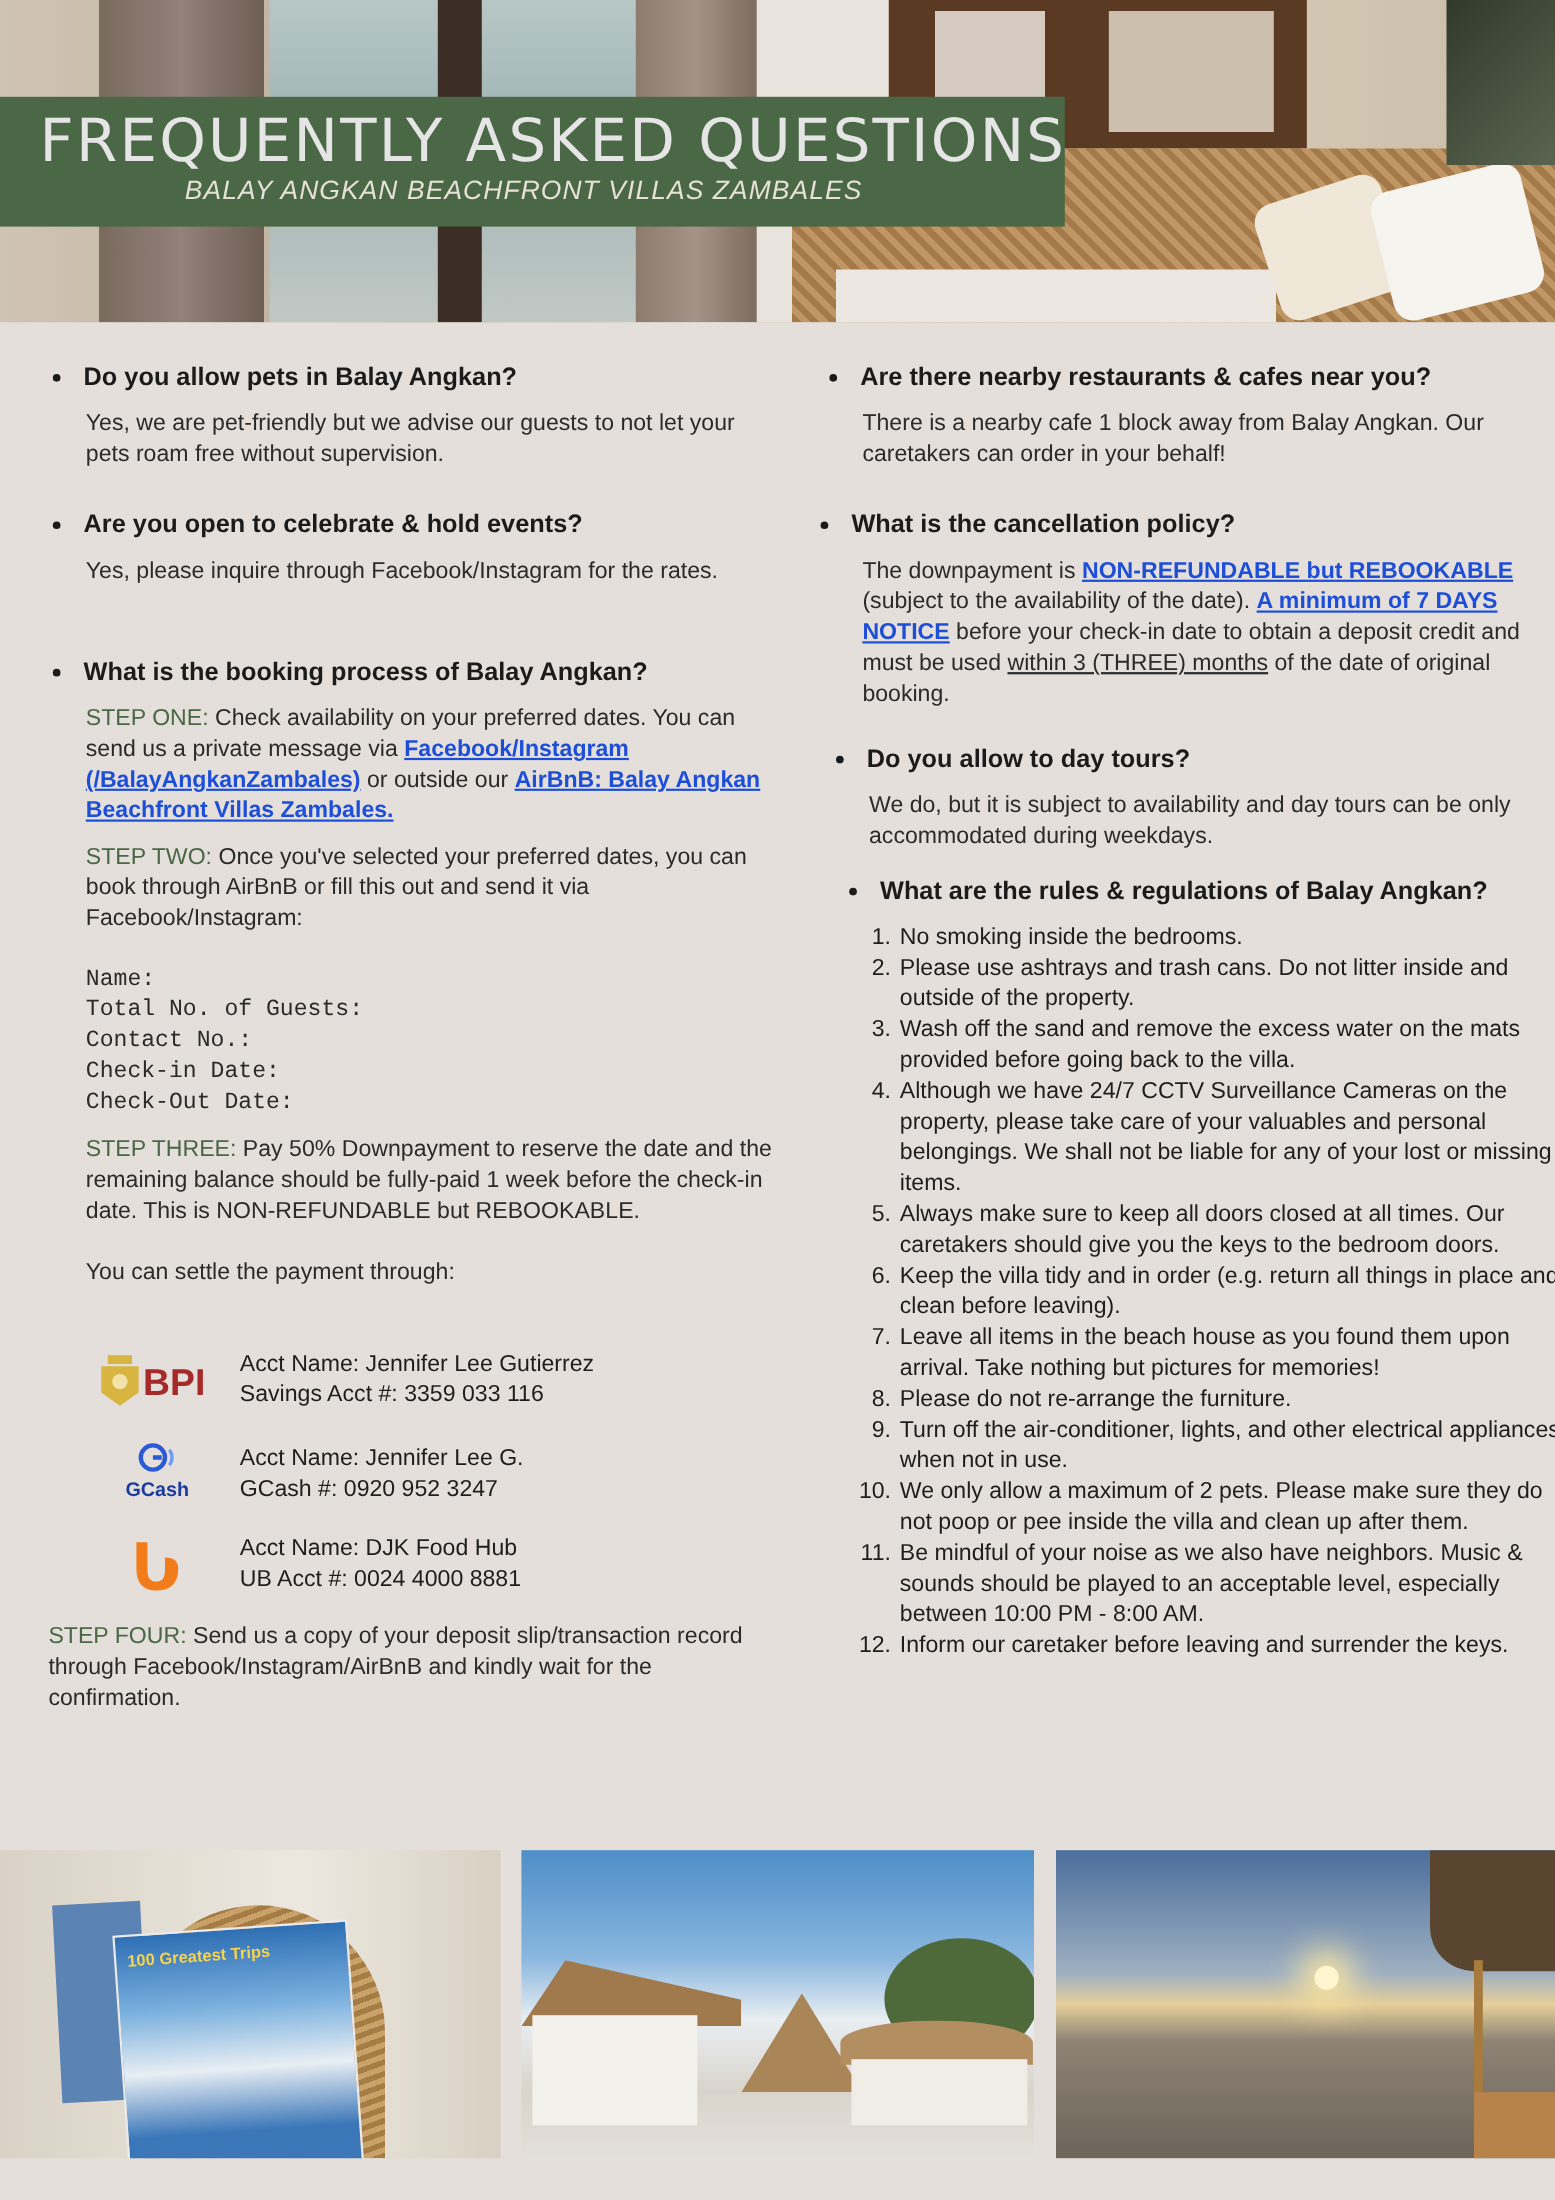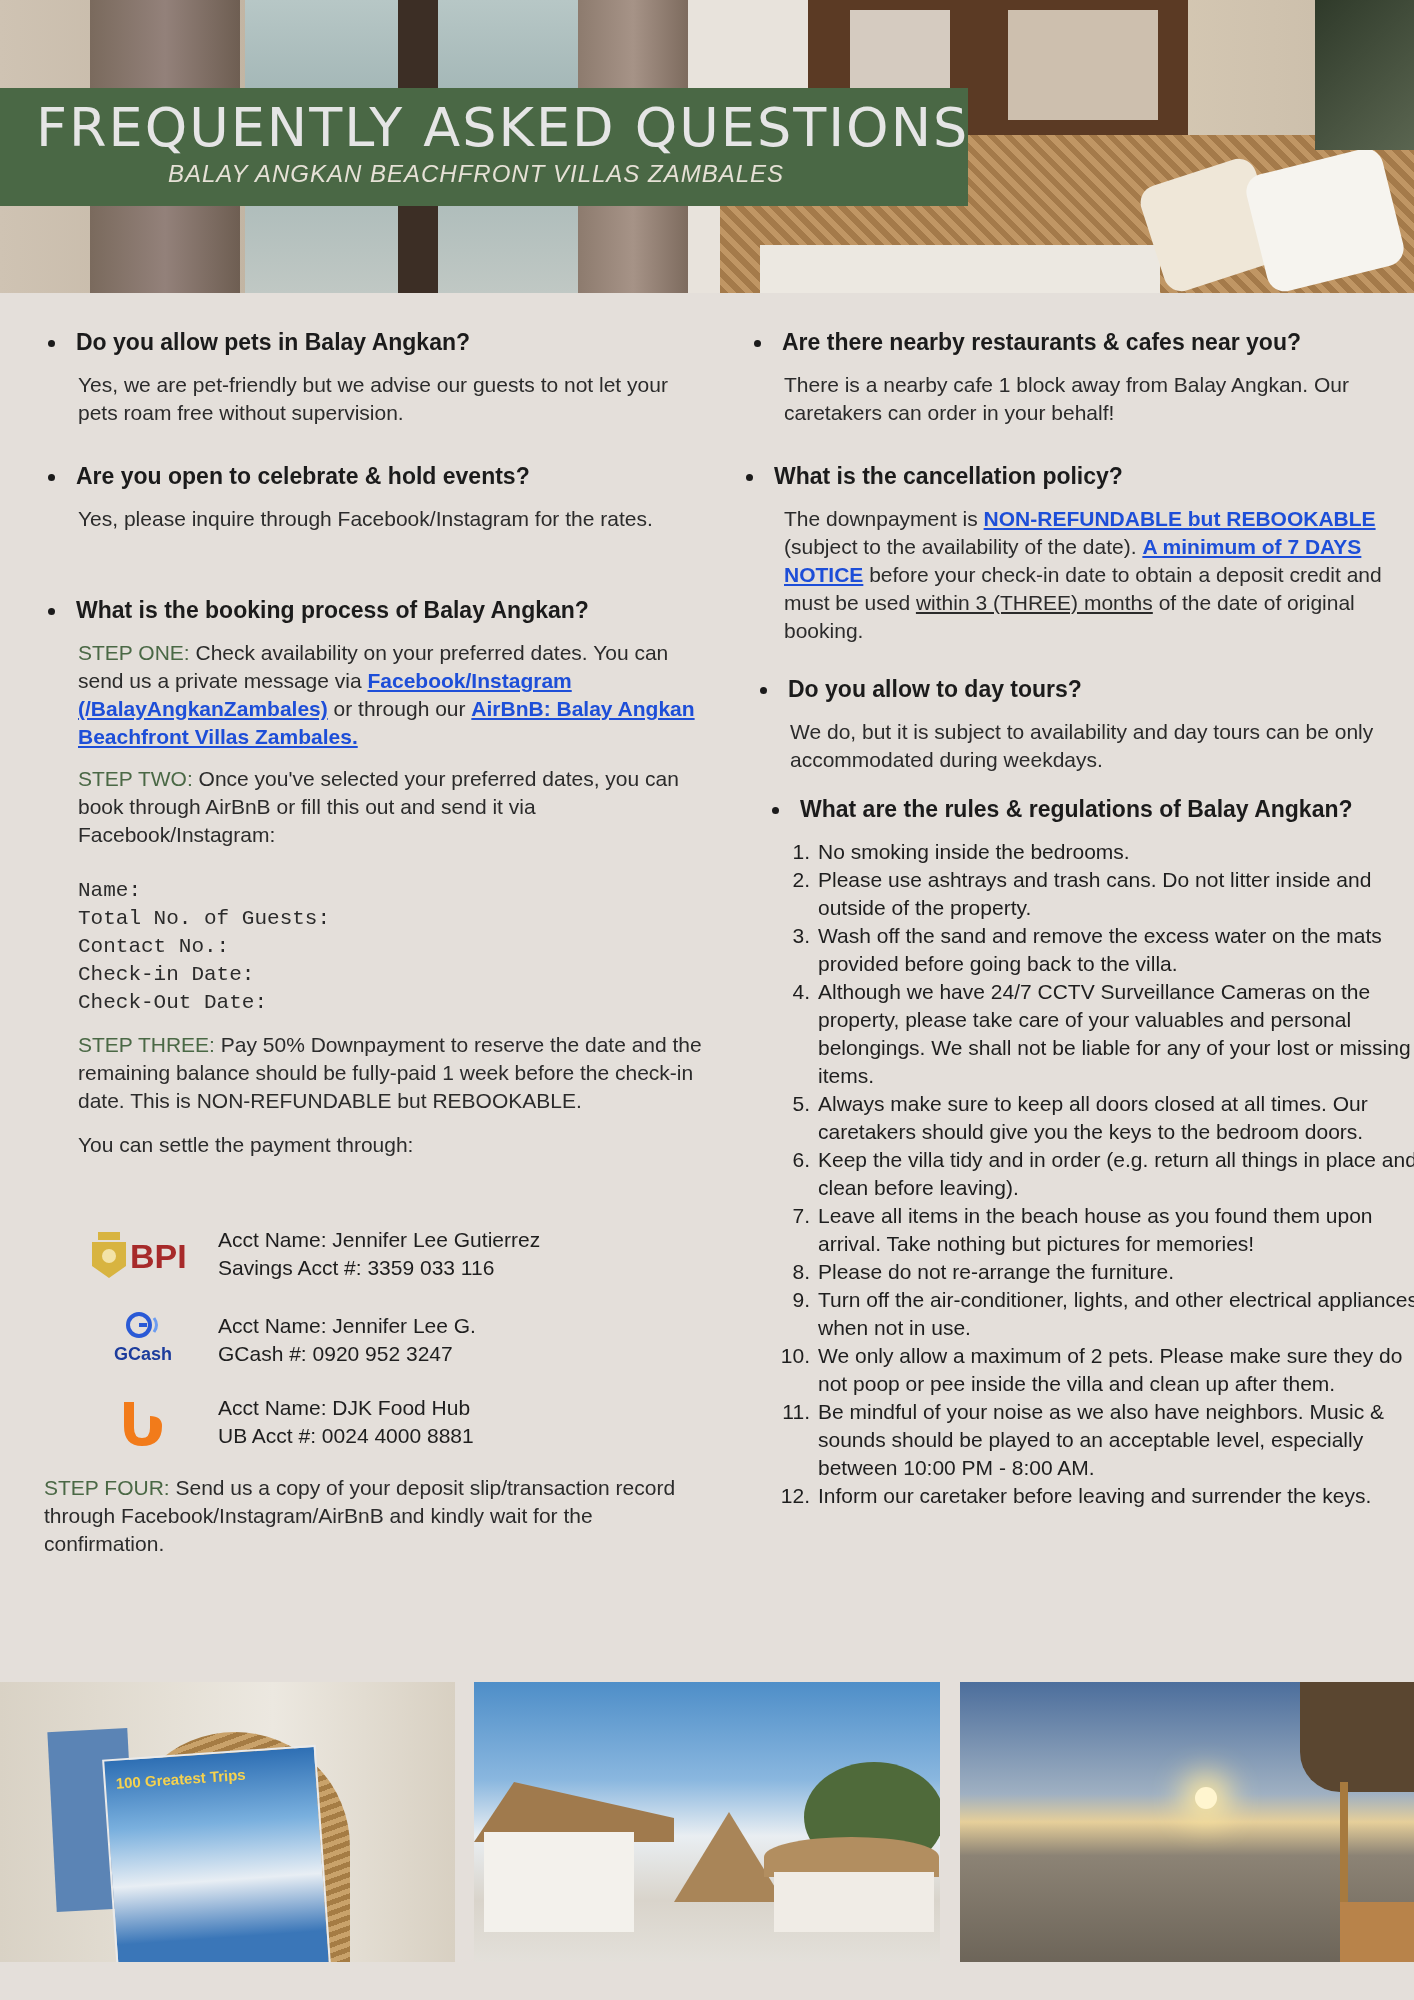--- a/index.html
+++ b/index.html
@@ -104,7 +104,7 @@
   <div class="block" style="top:275px;left:0;width:660px;">
     <div class="q"><span class="dot"></span><span>What is the booking process of Balay Angkan?</span></div>
     <div class="a" style="margin-bottom:14px;">
-      <span class="step">STEP ONE:</span><span> Check availability on your preferred dates. You can send us a private message via </span><b class="em">Facebook/Instagram (/BalayAngkanZambales)</b><span> or through our </span><b class="em">AirBnB: Balay Angkan Beachfront Villas Zambales.</b>
+      <span class="step">STEP ONE:</span><span> Check availability on your preferred dates. You can send us a private message via </span><b class="em">Facebook/Instagram (/BalayAngkanZambales)</b><span> or outside our </span><b class="em">AirBnB: Balay Angkan Beachfront Villas Zambales.</b>
     </div>
     <div class="a" style="margin-bottom:28px;">
       <span class="step">STEP TWO:</span><span> Once you've selected your preferred dates, you can book through AirBnB or fill this out and send it via Facebook/Instagram:</span>

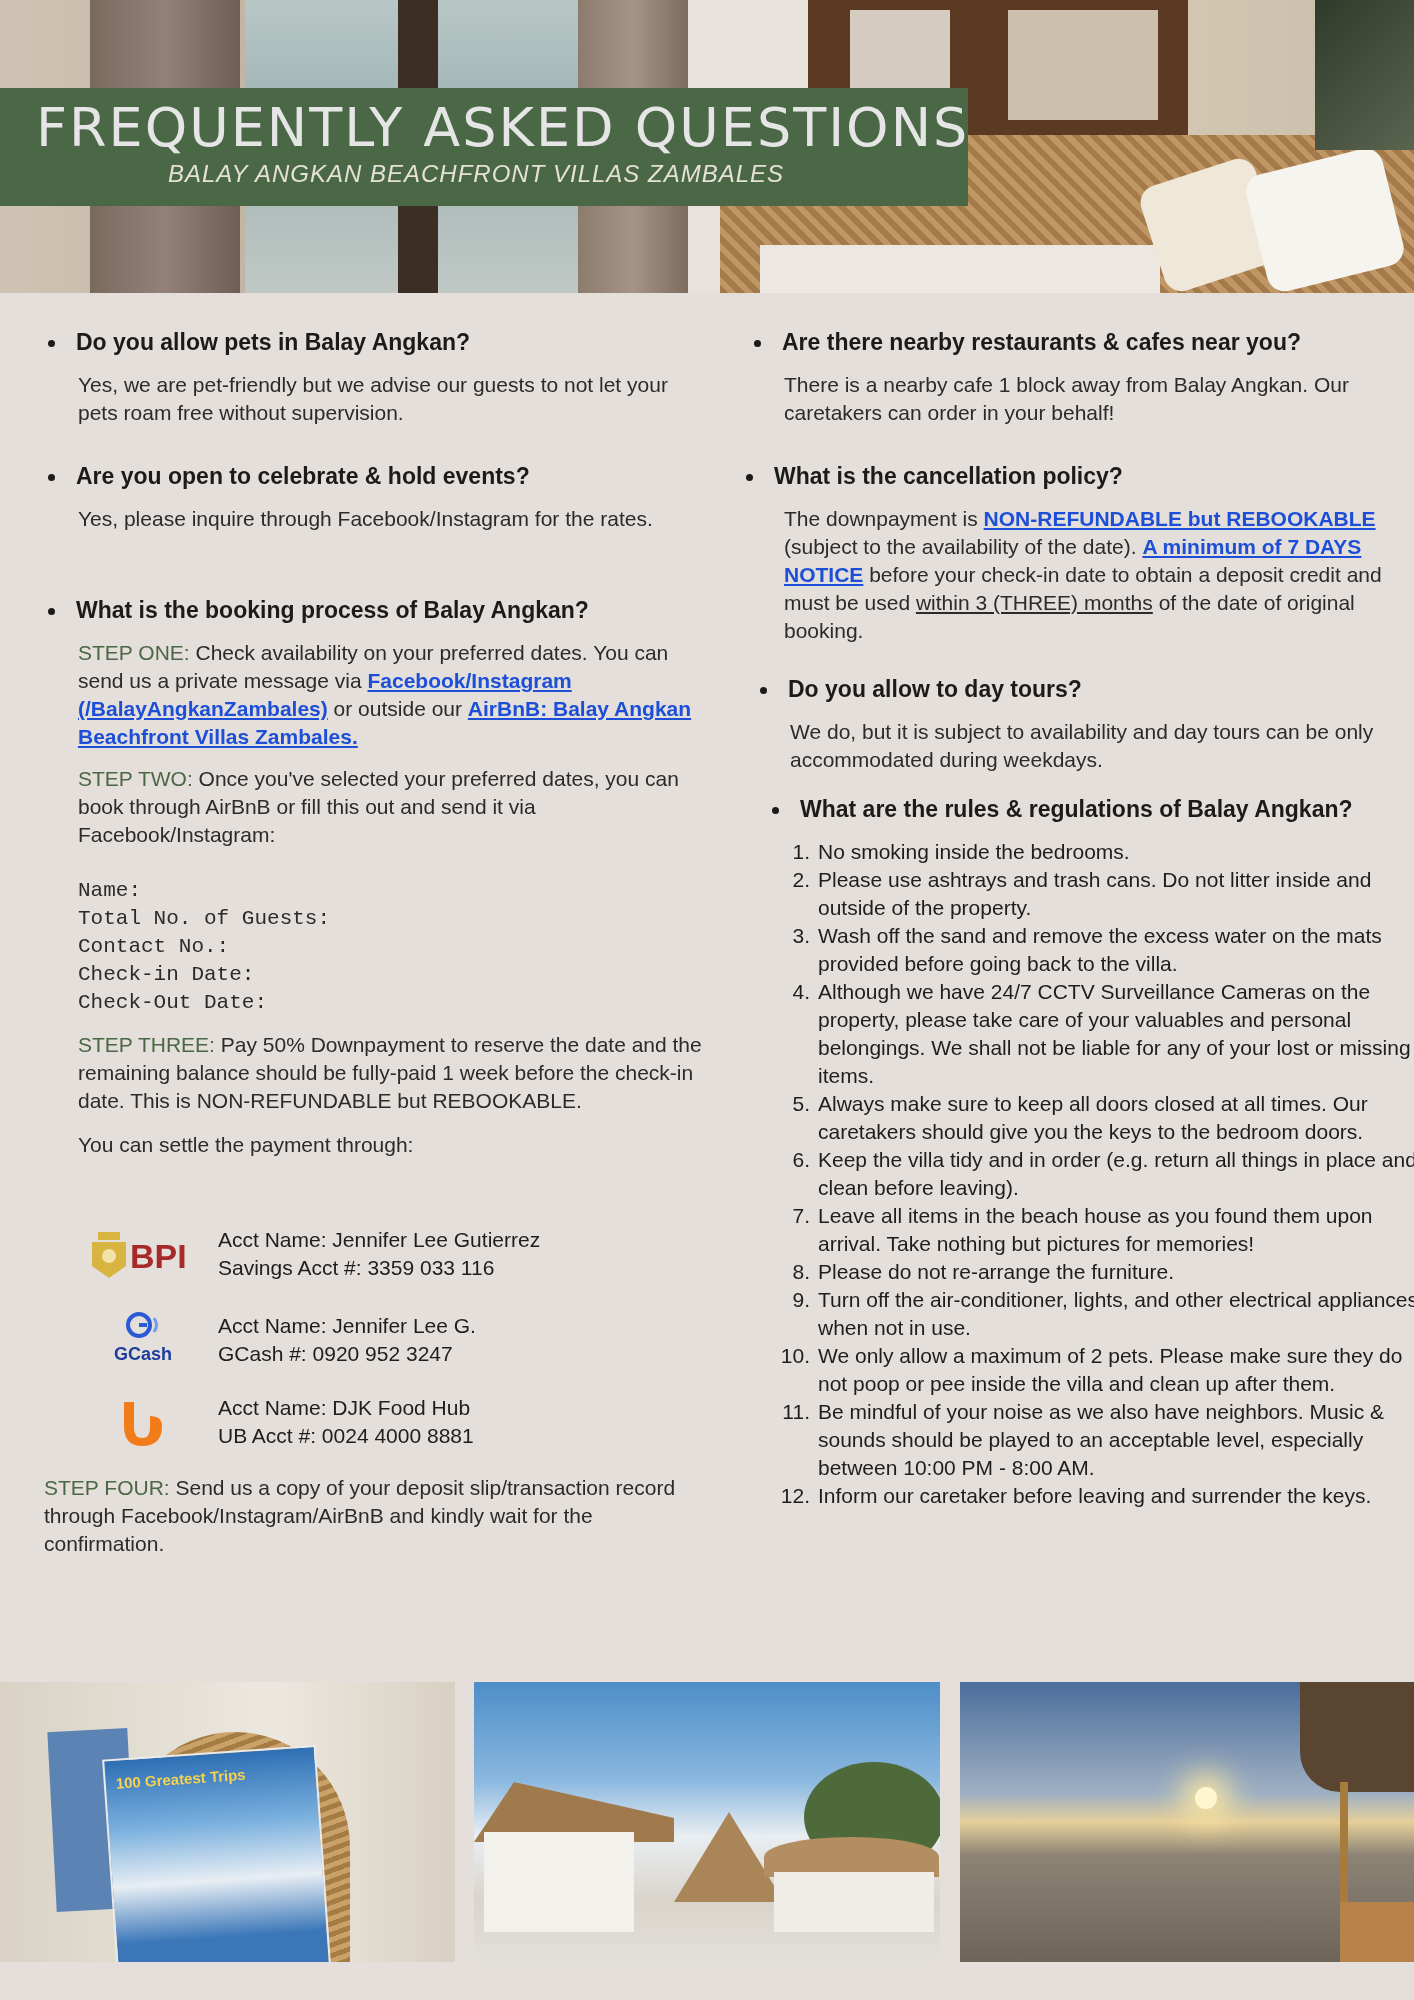--- a/index.html
+++ b/index.html
@@ -116,7 +116,7 @@
       <span class="form-line">Check-in Date:</span>
       <span class="form-line">Check-Out Date:</span>
     </div>
-    <div class="a" style="margin-bottom:16px;">
+    <div class="a" style="margin-bottom:28px;">
       <span class="step">STEP THREE:</span><span> Pay 50% Downpayment to reserve the date and the remaining balance should be fully-paid 1 week before the check-in date. This is NON-REFUNDABLE but REBOOKABLE.</span>
     </div>
     <div class="a">You can settle the payment through:</div>

